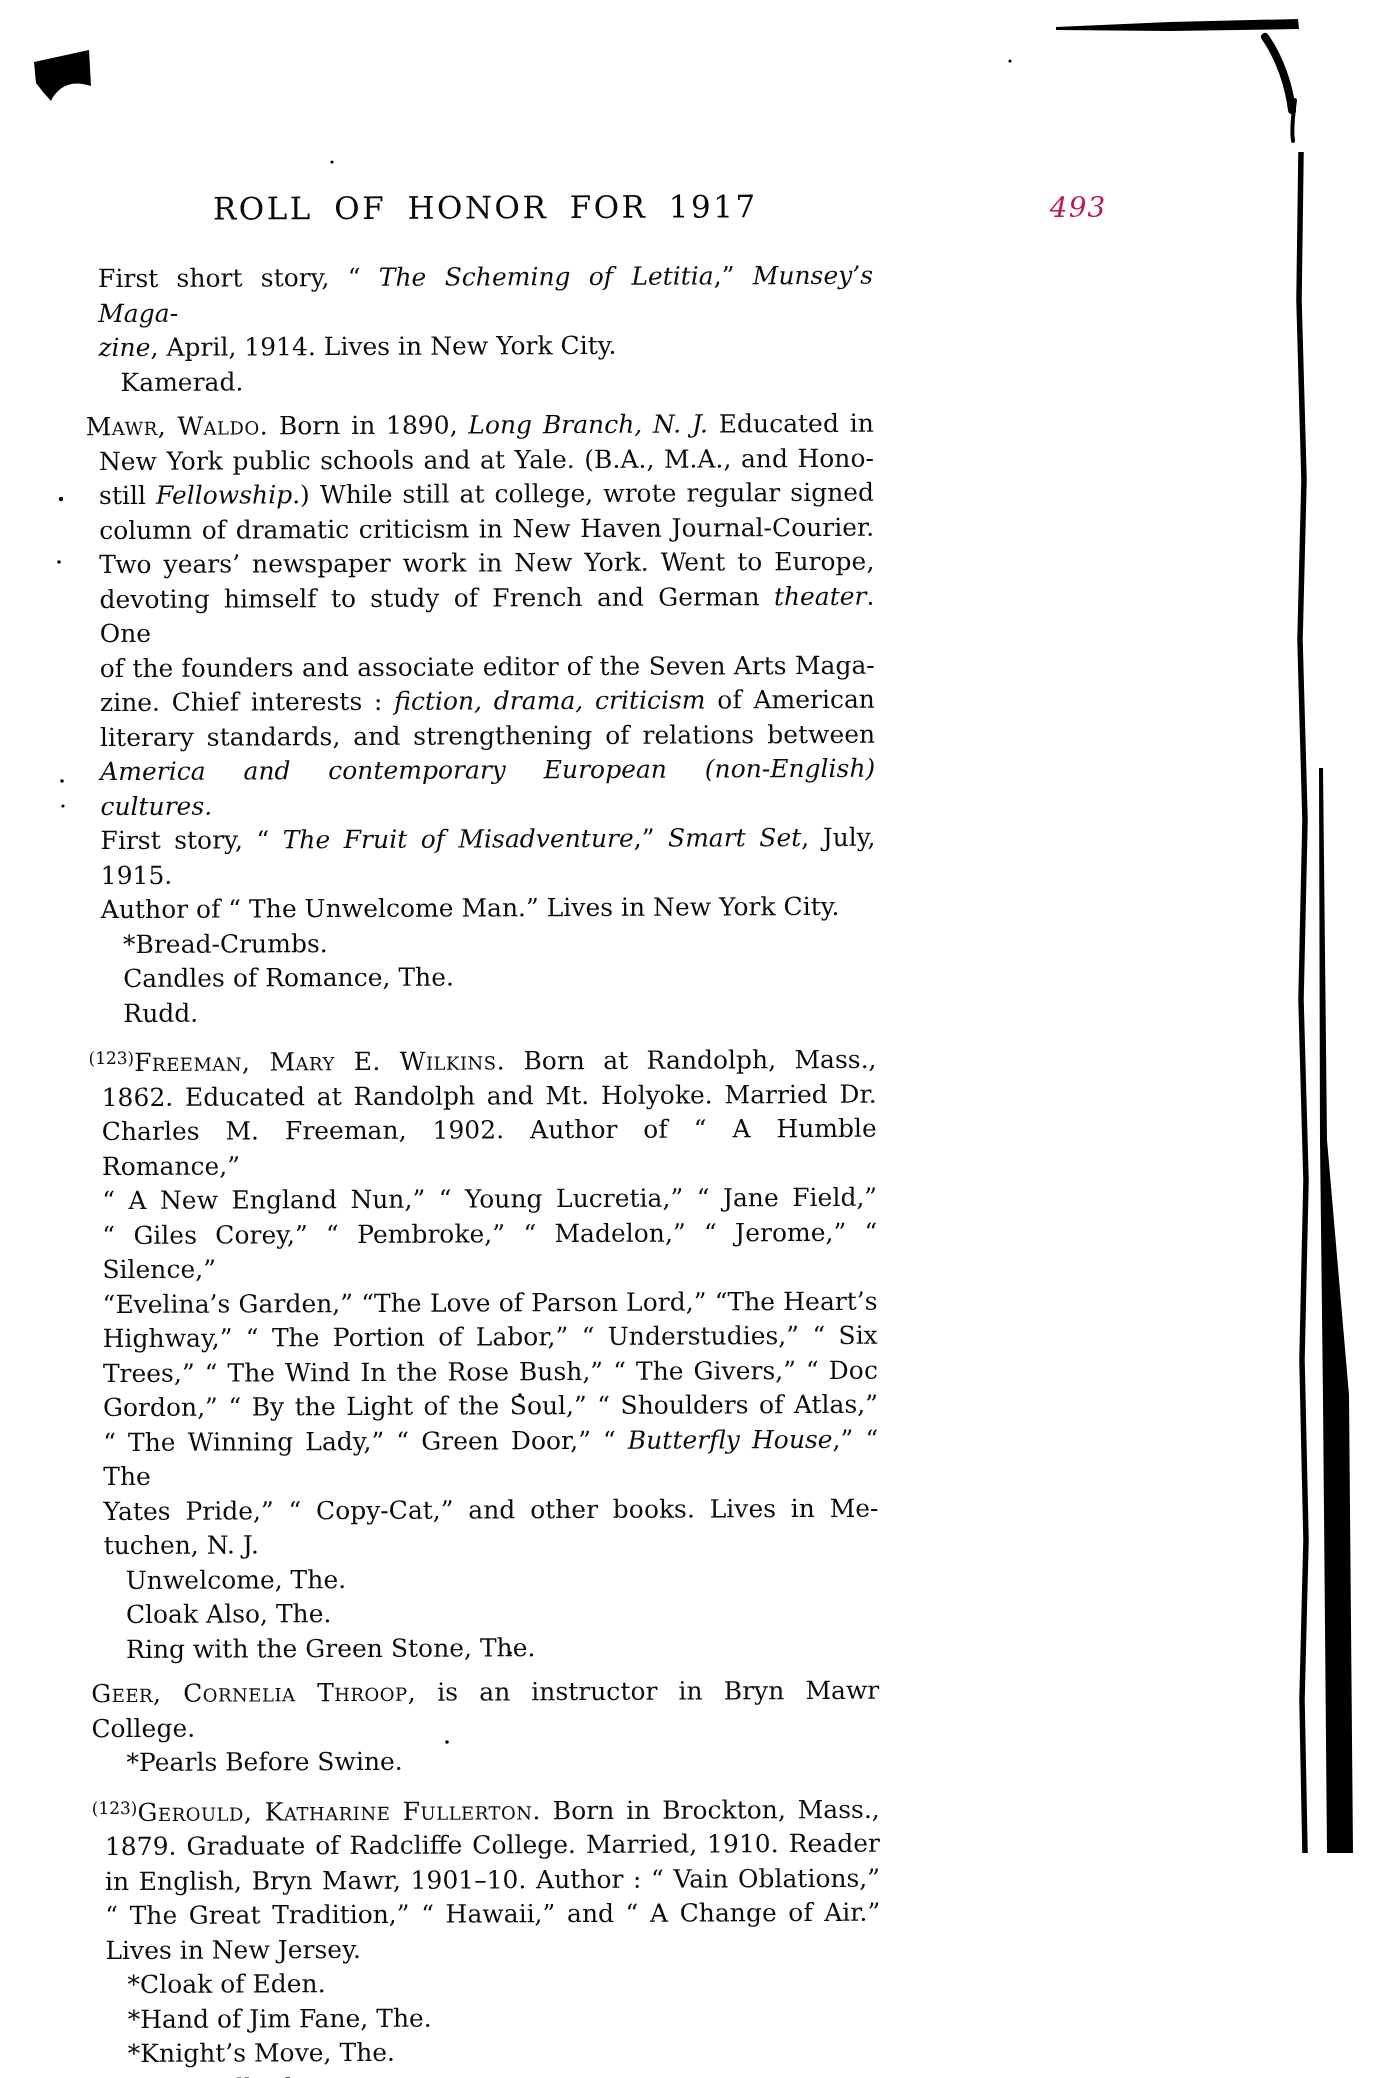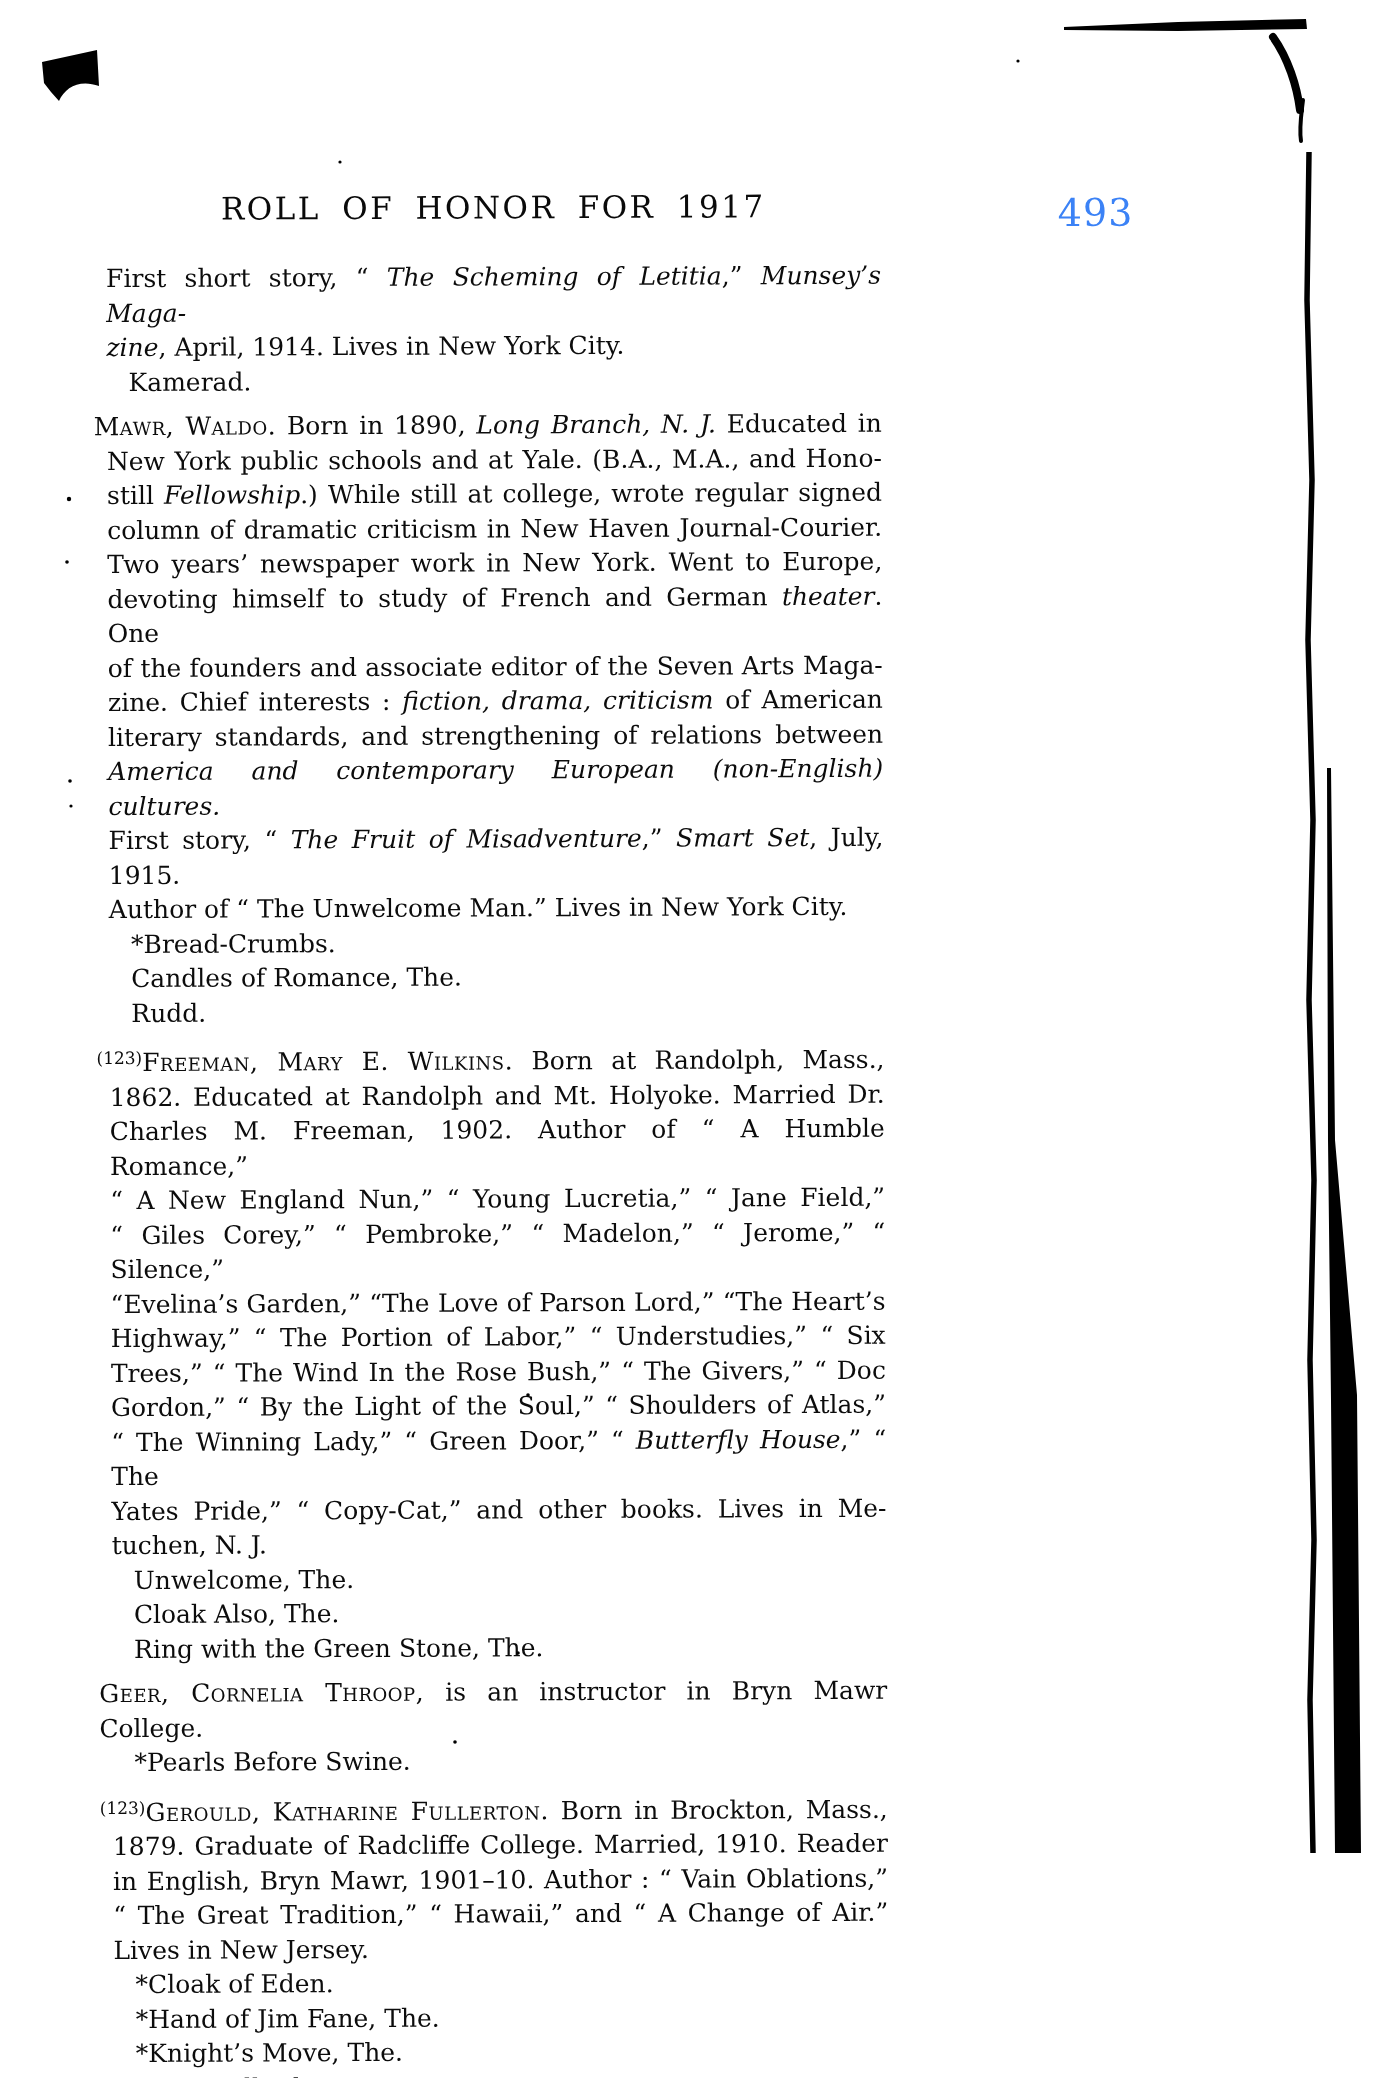--- a/index.html
+++ b/index.html
@@ -5,7 +5,7 @@
   html,body{margin:0;padding:0;background:#ffffff;}
   body{width:1391px;height:2078px;position:relative;overflow:hidden;
        font-family:"DejaVu Serif", serif;color:#000;}
-  .page{position:absolute;inset:0;background:#fff;margin-left:8px;}
+  .page{position:absolute;inset:0;background:#fff;}
   .tilt{position:absolute;inset:0;transform:rotate(-0.25deg);transform-origin:120px 260px;}
 
   .header-title{position:absolute;left:98px;top:191px;width:775px;

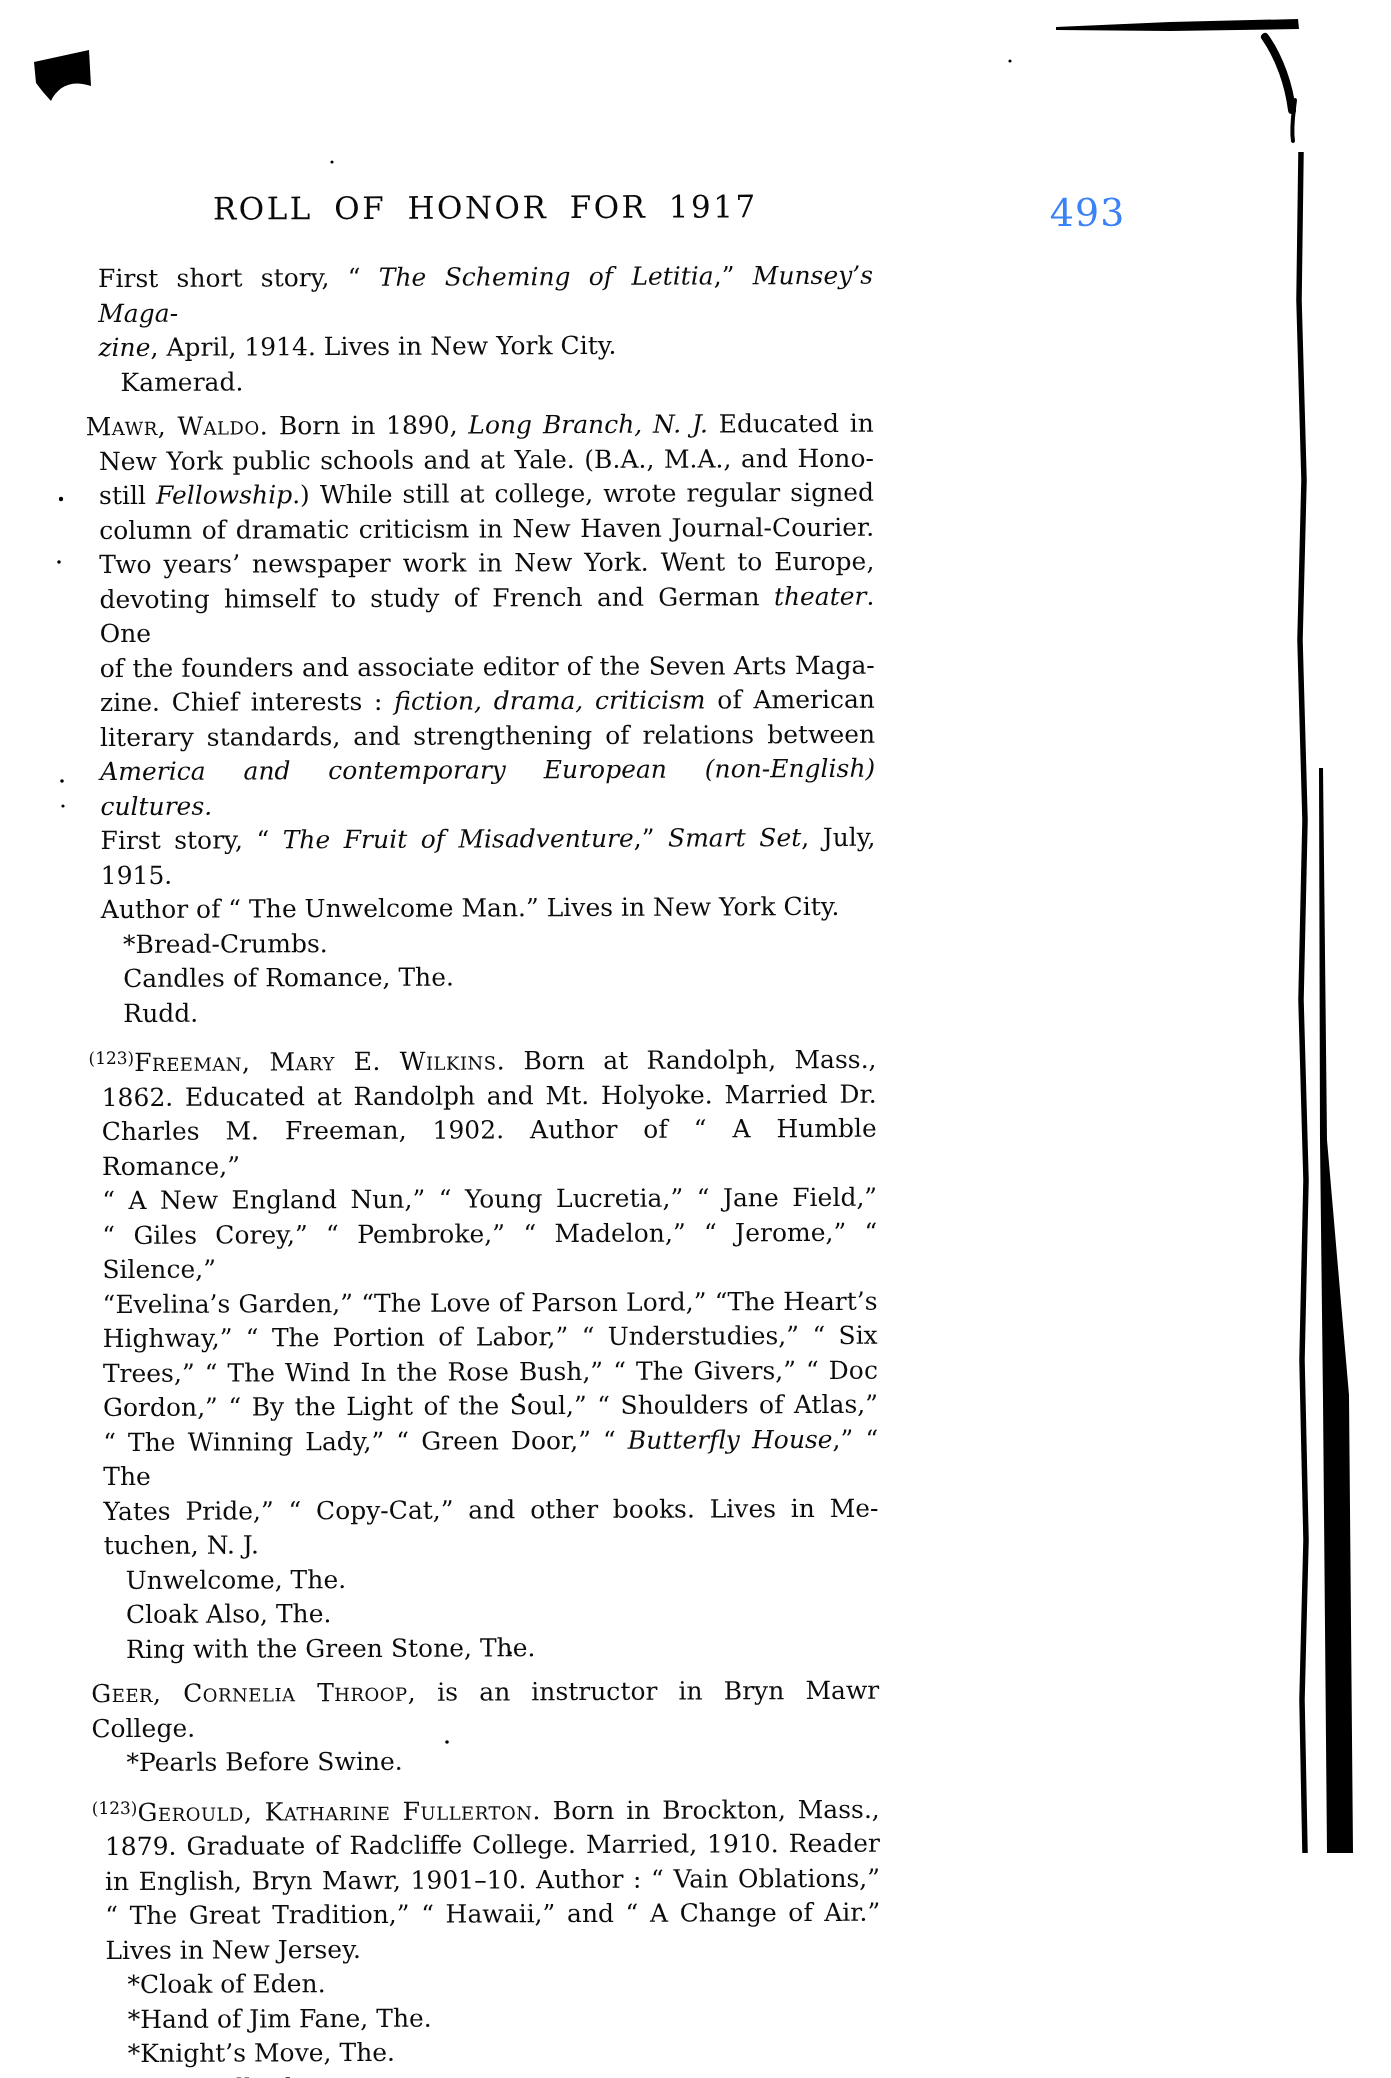--- a/index.html
+++ b/index.html
@@ -11,8 +11,8 @@
   .header-title{position:absolute;left:98px;top:191px;width:775px;
       text-align:center;font-size:31px;letter-spacing:2.5px;word-spacing:9px;
       color:#0a0a0a;}
-  .page-number{position:absolute;left:1050px;top:195px;font-size:38px;
-      letter-spacing:1px;color:#3b82f6;}
+  .page-number{position:absolute;left:1050px;top:195px;font-size:28px;
+      letter-spacing:1px;color:#be185d;font-style:italic;}
 
   .entries{position:absolute;left:98px;top:262px;width:775px;
       font-size:25px;line-height:34.5px;color:#0c0c0c;}

